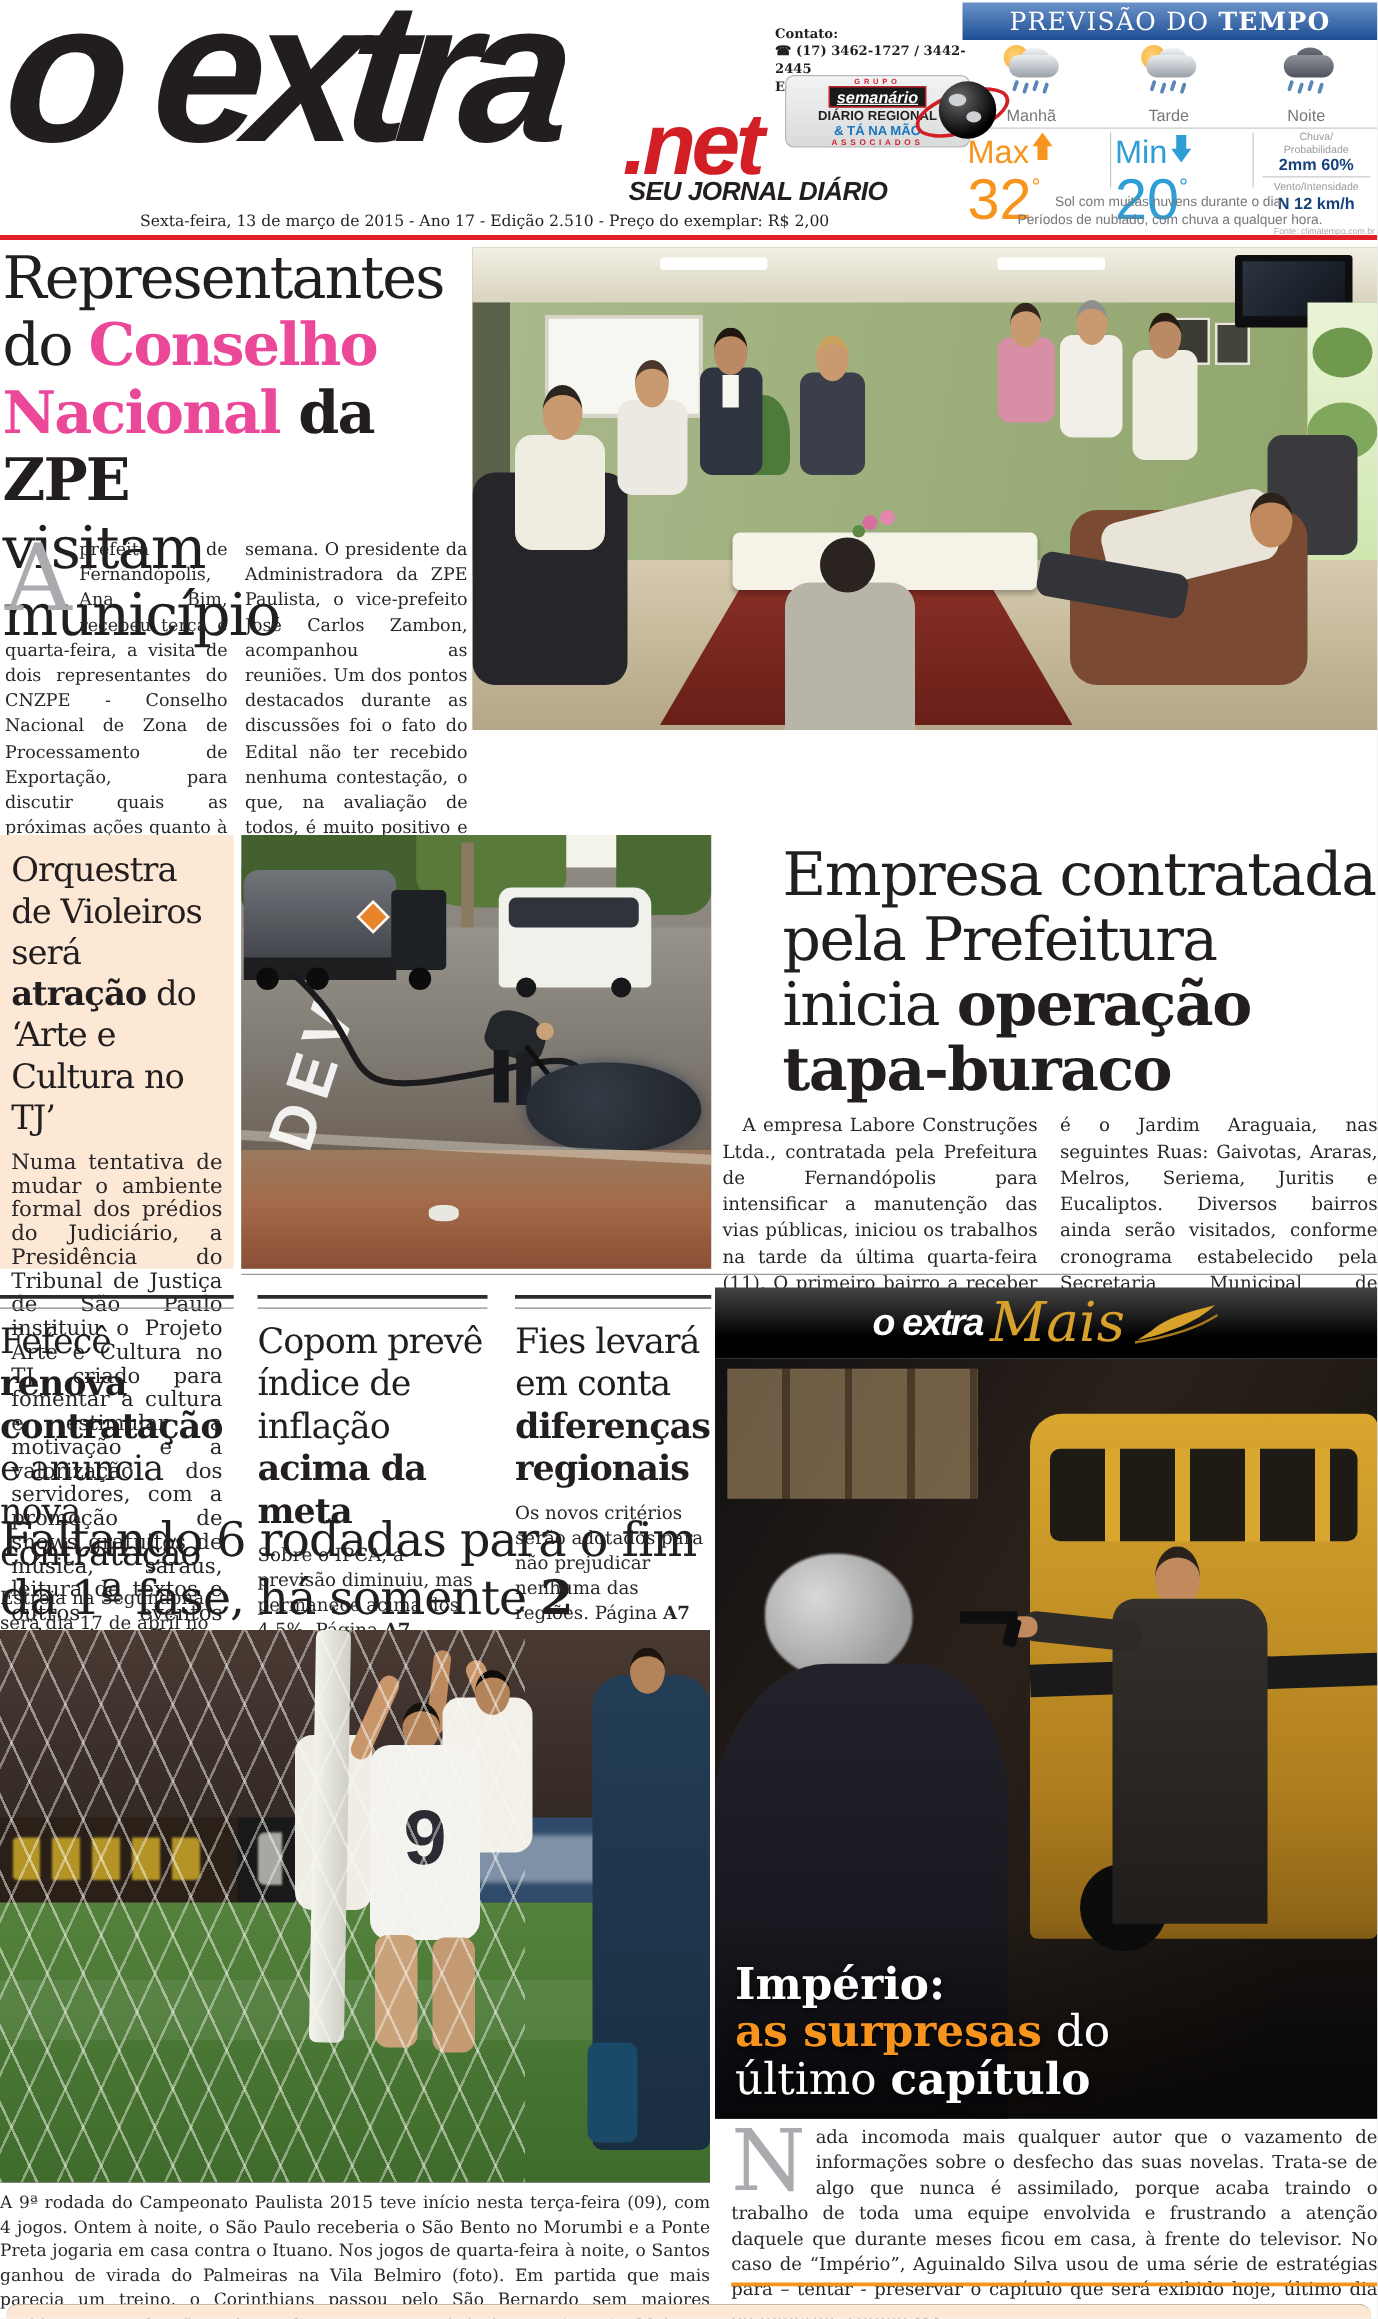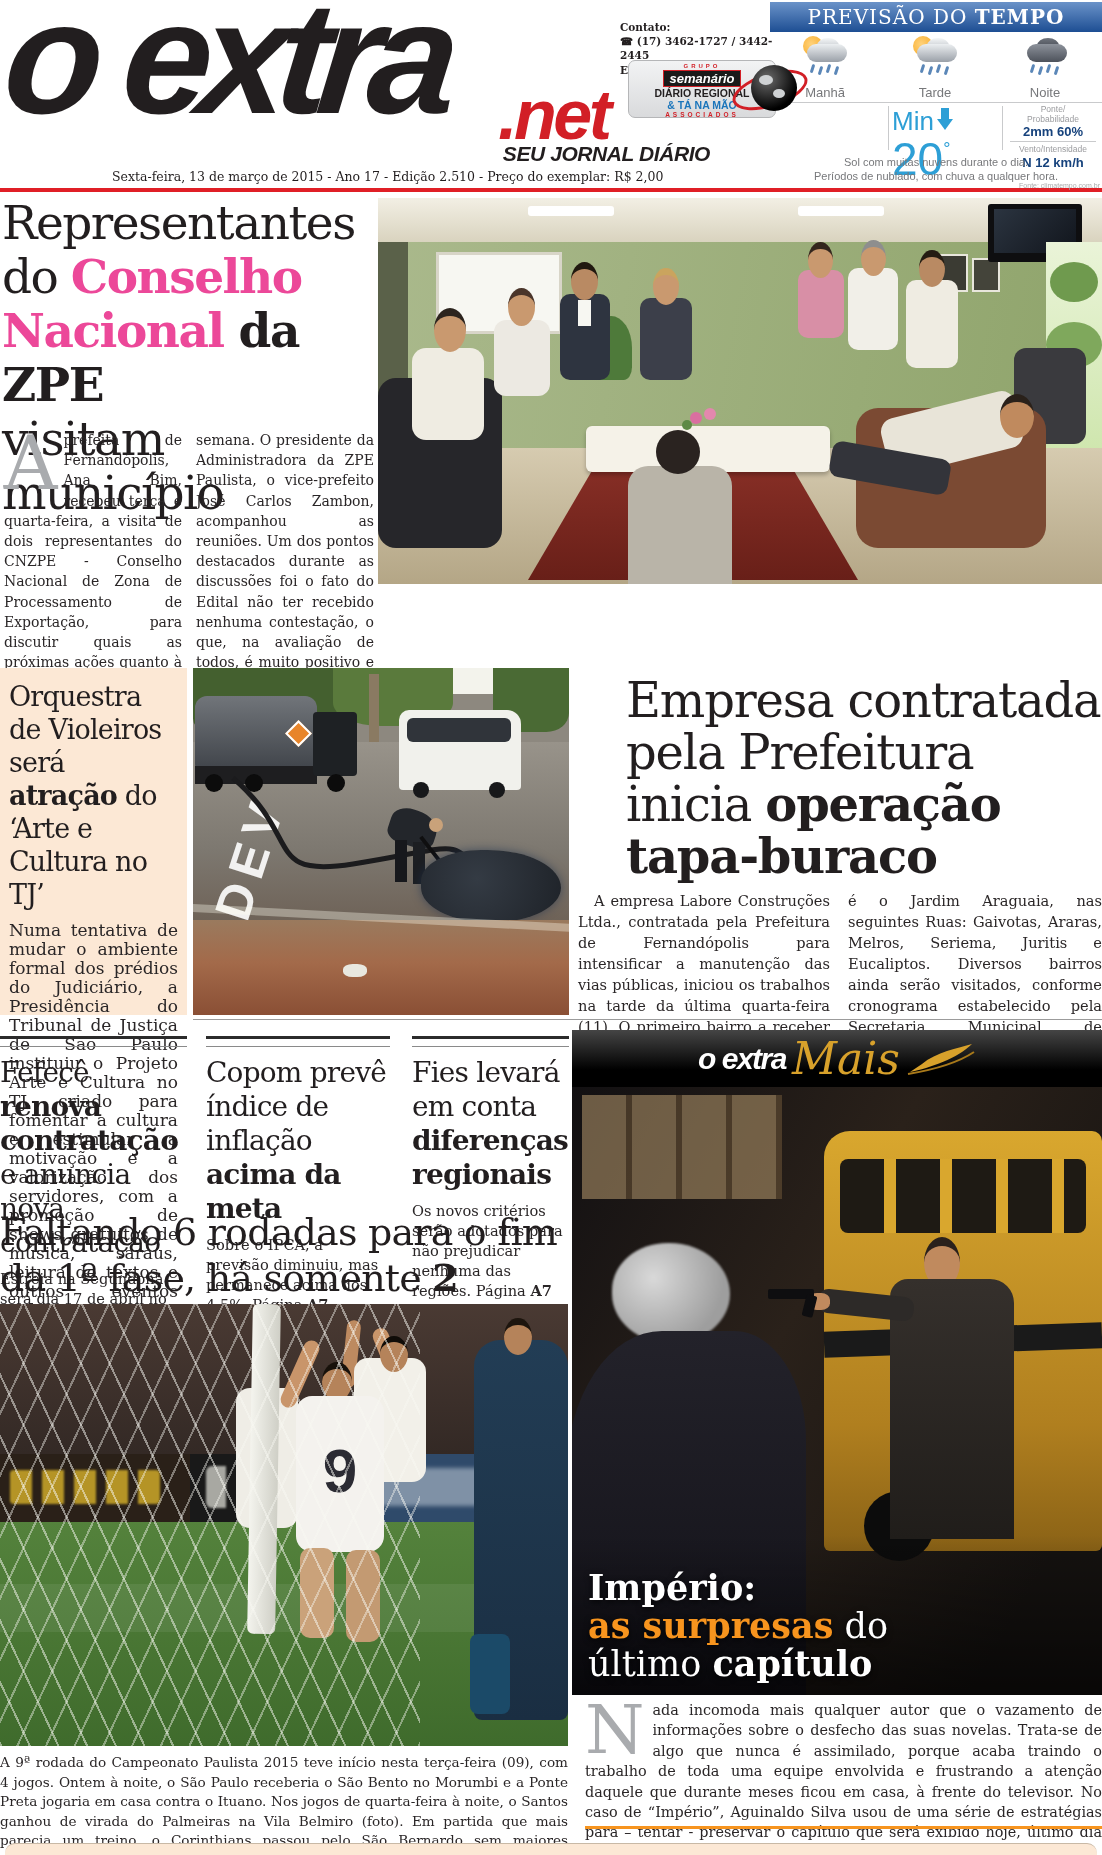--- a/index.html
+++ b/index.html
@@ -19,7 +19,7 @@
          border:1px solid #b5b6b8;border-radius:7px;text-align:center;z-index:3;padding-top:2px;box-sizing:border-box;}
   .badge .grupo{font-size:6px;letter-spacing:3px;color:#d21f26;font-weight:bold;}
   .badge .chip{display:inline-block;background:#1a1a1a;color:#fff;font-style:italic;font-weight:bold;
-               font-size:13px;padding:0 5px;border:1px solid #d21f26;}
+               font-size:13px;padding:0 5px;border:1px solid #d21f26;text-decoration:underline;}
   .badge .diario{font-size:10.5px;font-weight:bold;color:#221e1f;letter-spacing:0;}
   .badge .tnm{font-size:10.5px;font-weight:bold;color:#1b75bb;}
   .badge .assoc{font-size:6.5px;letter-spacing:3px;color:#d21f26;font-weight:bold;}

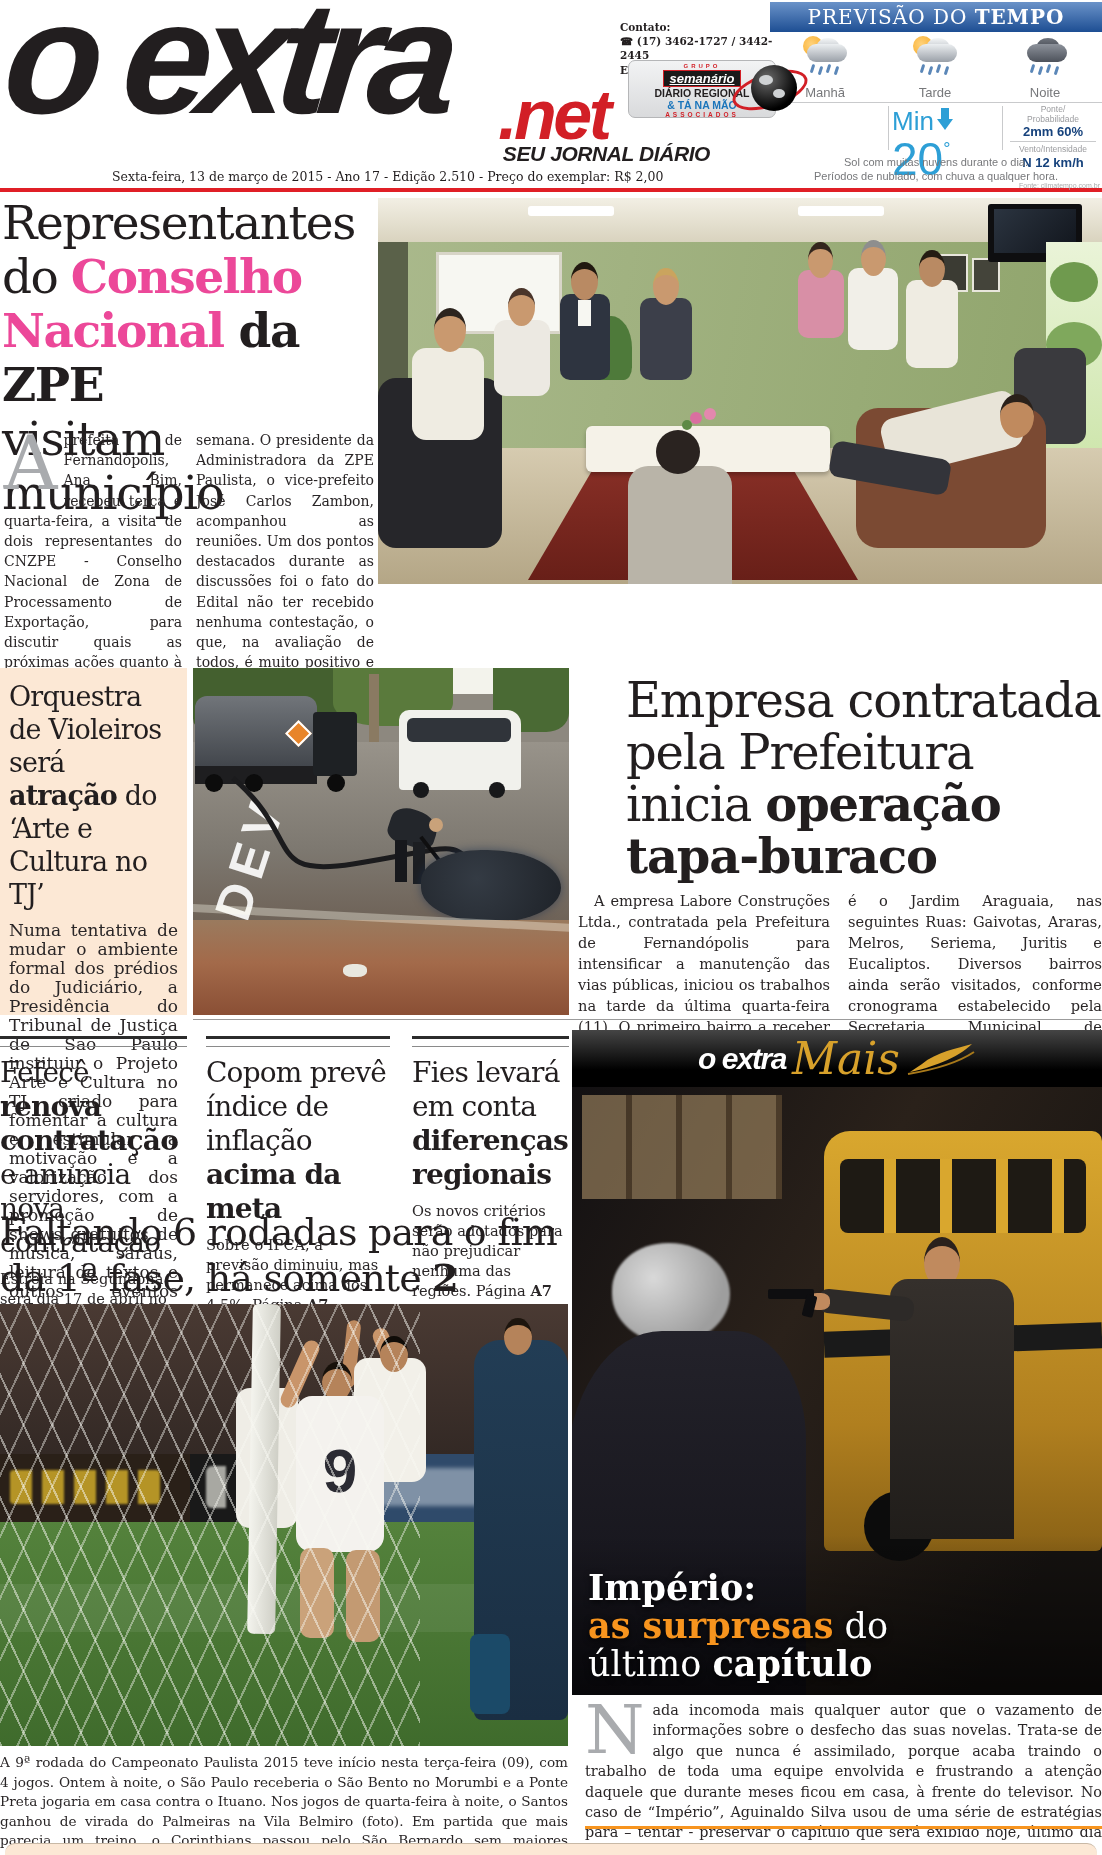--- a/index.html
+++ b/index.html
@@ -171,6 +171,10 @@
 
     <div class="w-div"></div>
 
+    <div class="w-max">
+      <span class="w-word">Max</span><span class="arr up"><span class="tri"></span><span class="stem"></span></span><br>
+      <span class="w-num">32</span><span class="w-deg">°</span>
+    </div>
     <div class="w-min">
       <span class="w-word">Min</span><span class="arr down"><span class="tri"></span><span class="stem"></span></span><br>
       <span class="w-num">20</span><span class="w-deg">°</span>

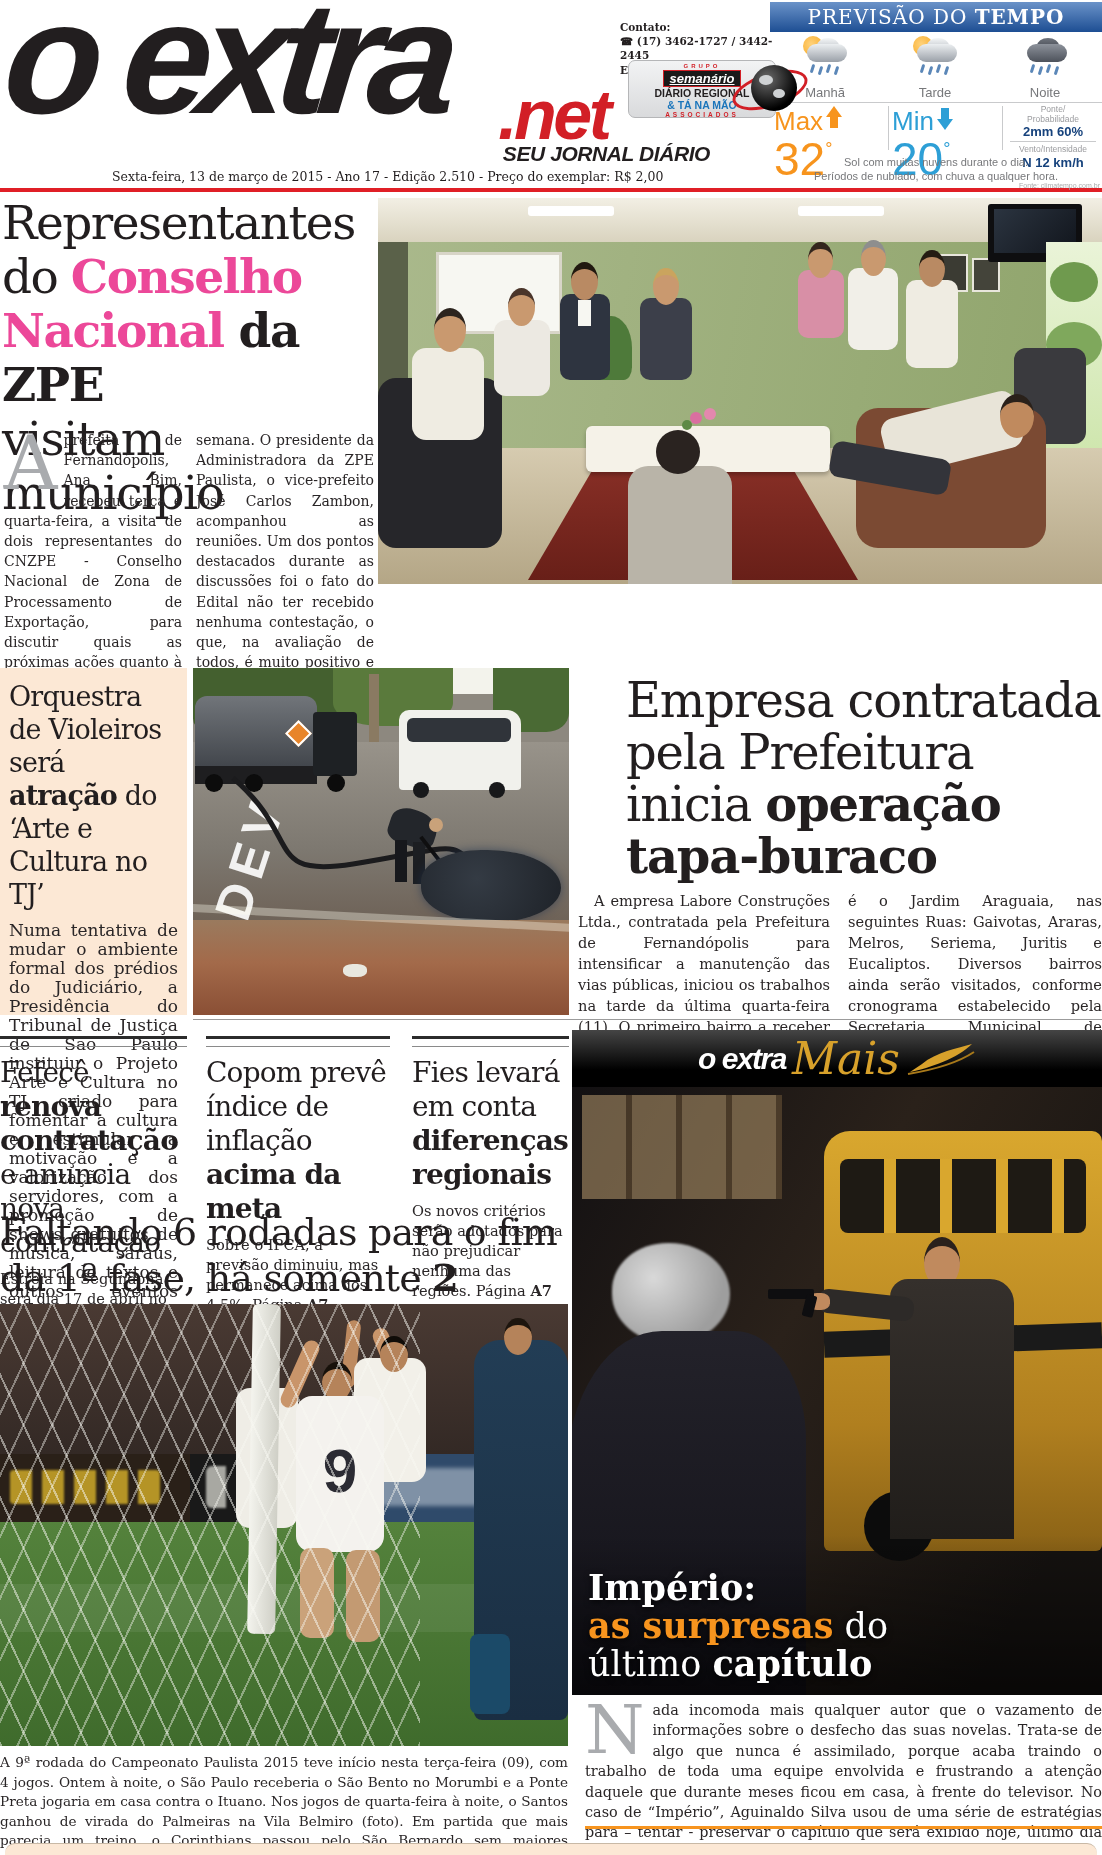--- a/index.html
+++ b/index.html
@@ -183,7 +183,7 @@
     <div class="w-vline" style="left:232px;"></div>
 
     <div class="w-stats">
-      <div class="w-stat-label"><span>Ponte/</span><br><span>Probabilidade</span></div>
+      <div class="w-stat-label"><span>Chuva/</span><br><span>Probabilidade</span></div>
       <div class="w-stat-value">2mm 60%</div>
       <div style="border-top:1px solid #c9cacc;margin:2px 4px;"></div>
       <div class="w-stat-label">Vento/Intensidade</div>

